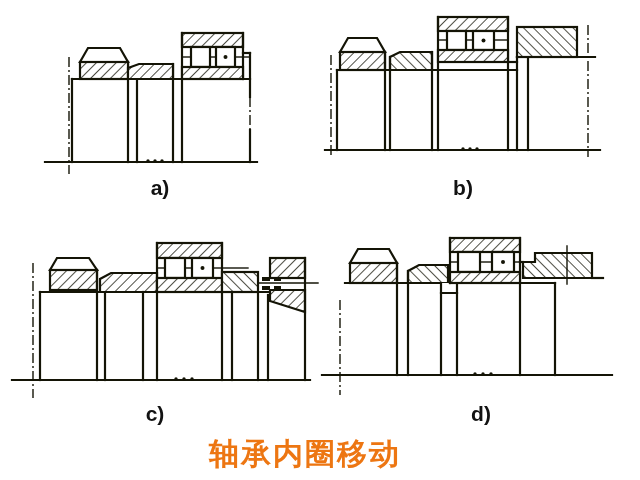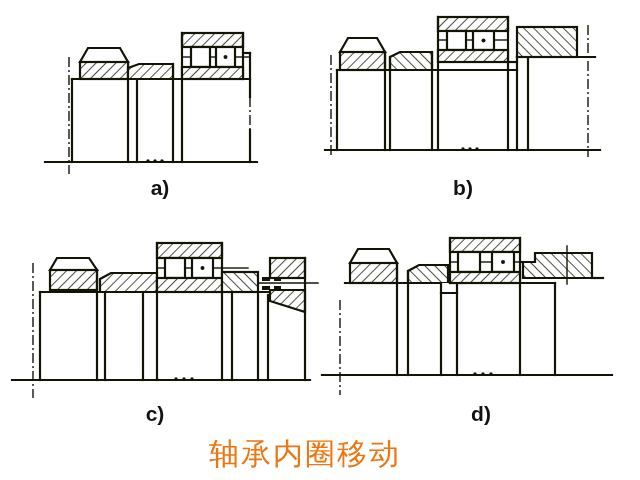--- a/index.html
+++ b/index.html
@@ -41,7 +41,7 @@
     width: 610px;
     text-align: center;
     font-size: 30px;
-    font-weight: normal;
+    font-weight: bold;
     letter-spacing: 2px;
     color: #ed7612;
   }

